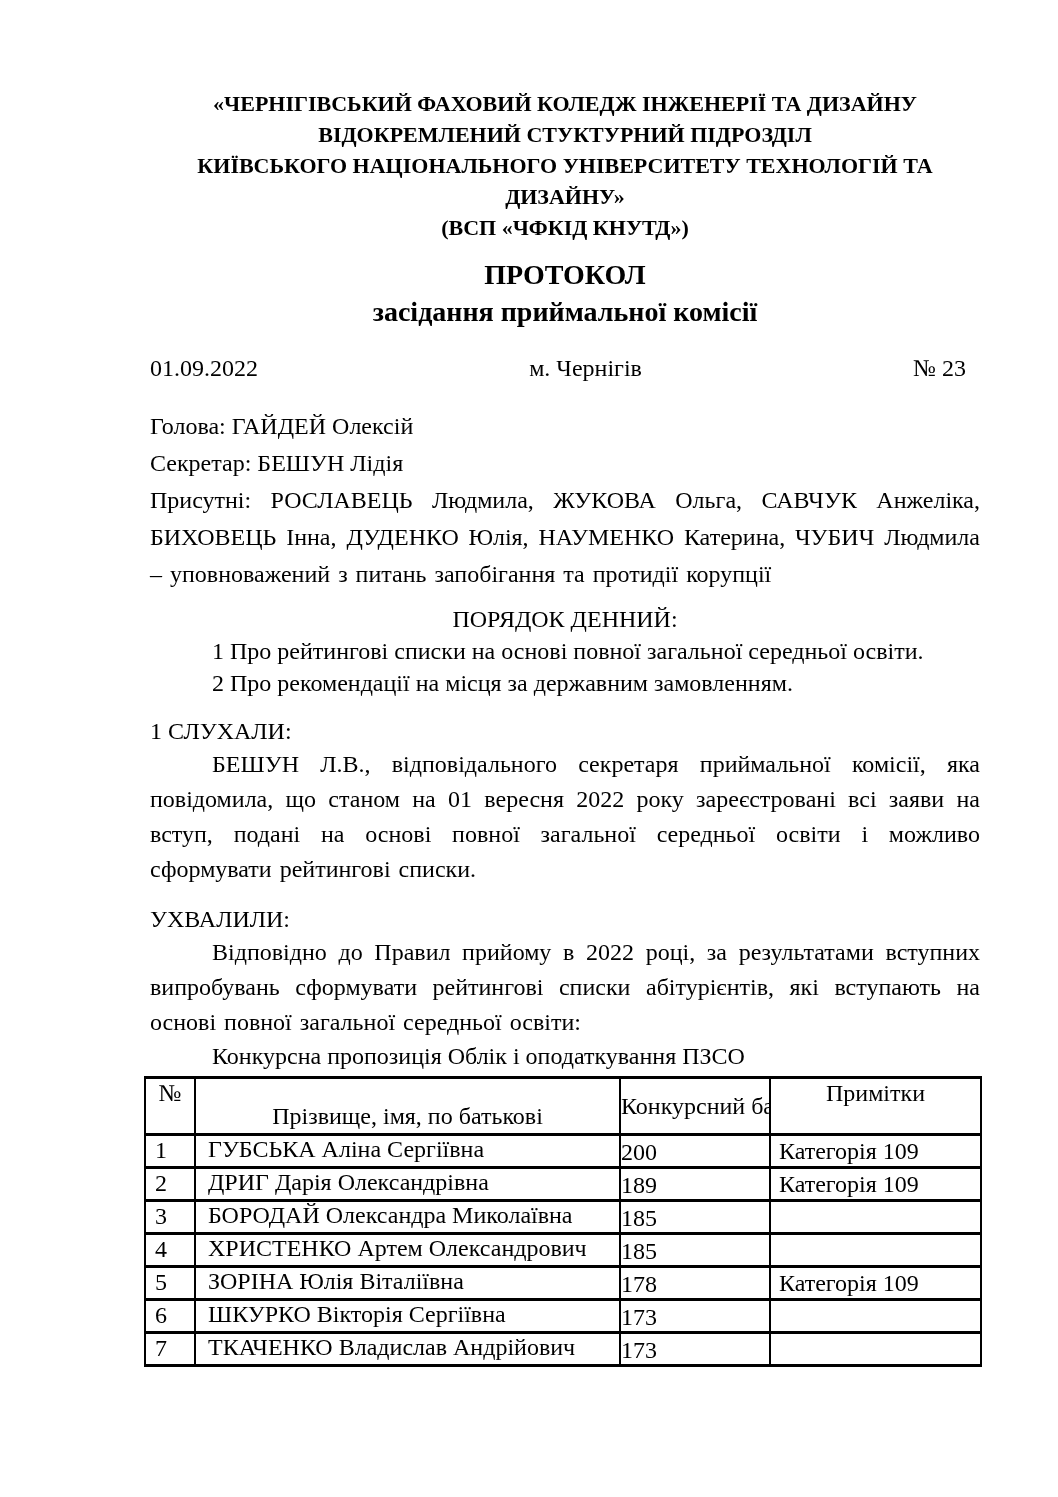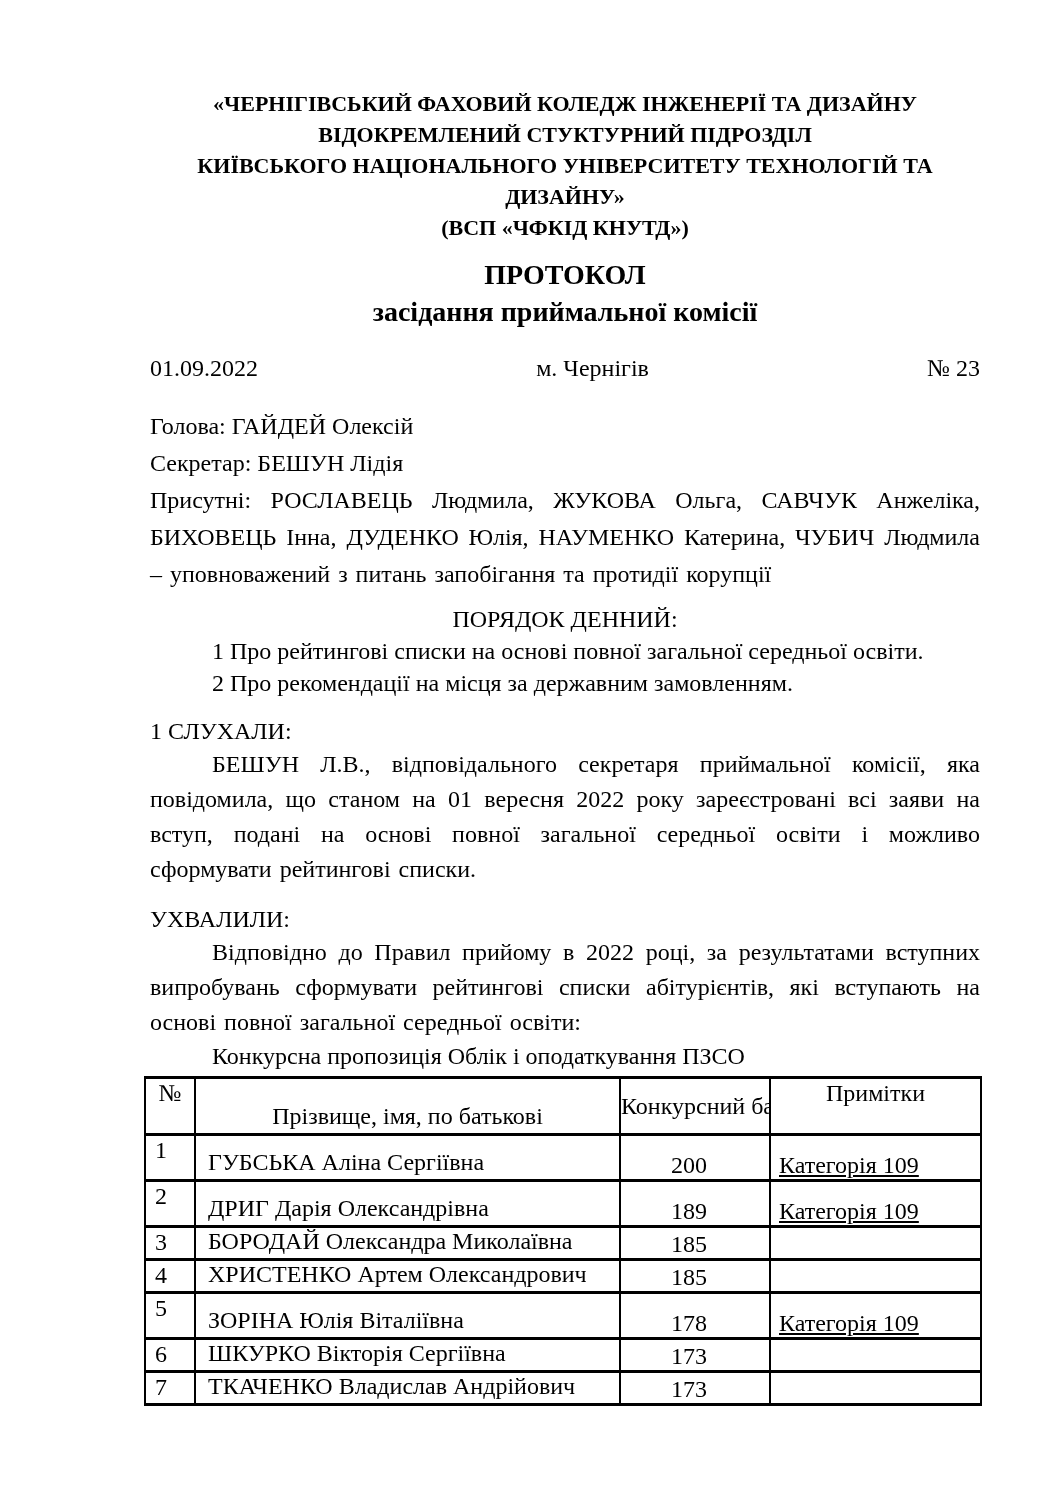--- a/index.html
+++ b/index.html
@@ -16,7 +16,7 @@
   .meta-row { display:flex; align-items:baseline; margin-top:28px; line-height:28px; }
   .meta-date { flex:0 0 auto; }
   .meta-city { flex:1 1 auto; text-align:center; }
-  .meta-num { flex:0 0 auto; }
+  .meta-num { flex:0 0 auto; margin-right:14px; }
   .people { margin-top:26px; line-height:37px; }
   .attendees { text-align:justify; word-spacing:2px; }
   .agenda-heading { text-align:center; margin-top:10px; line-height:32px; }

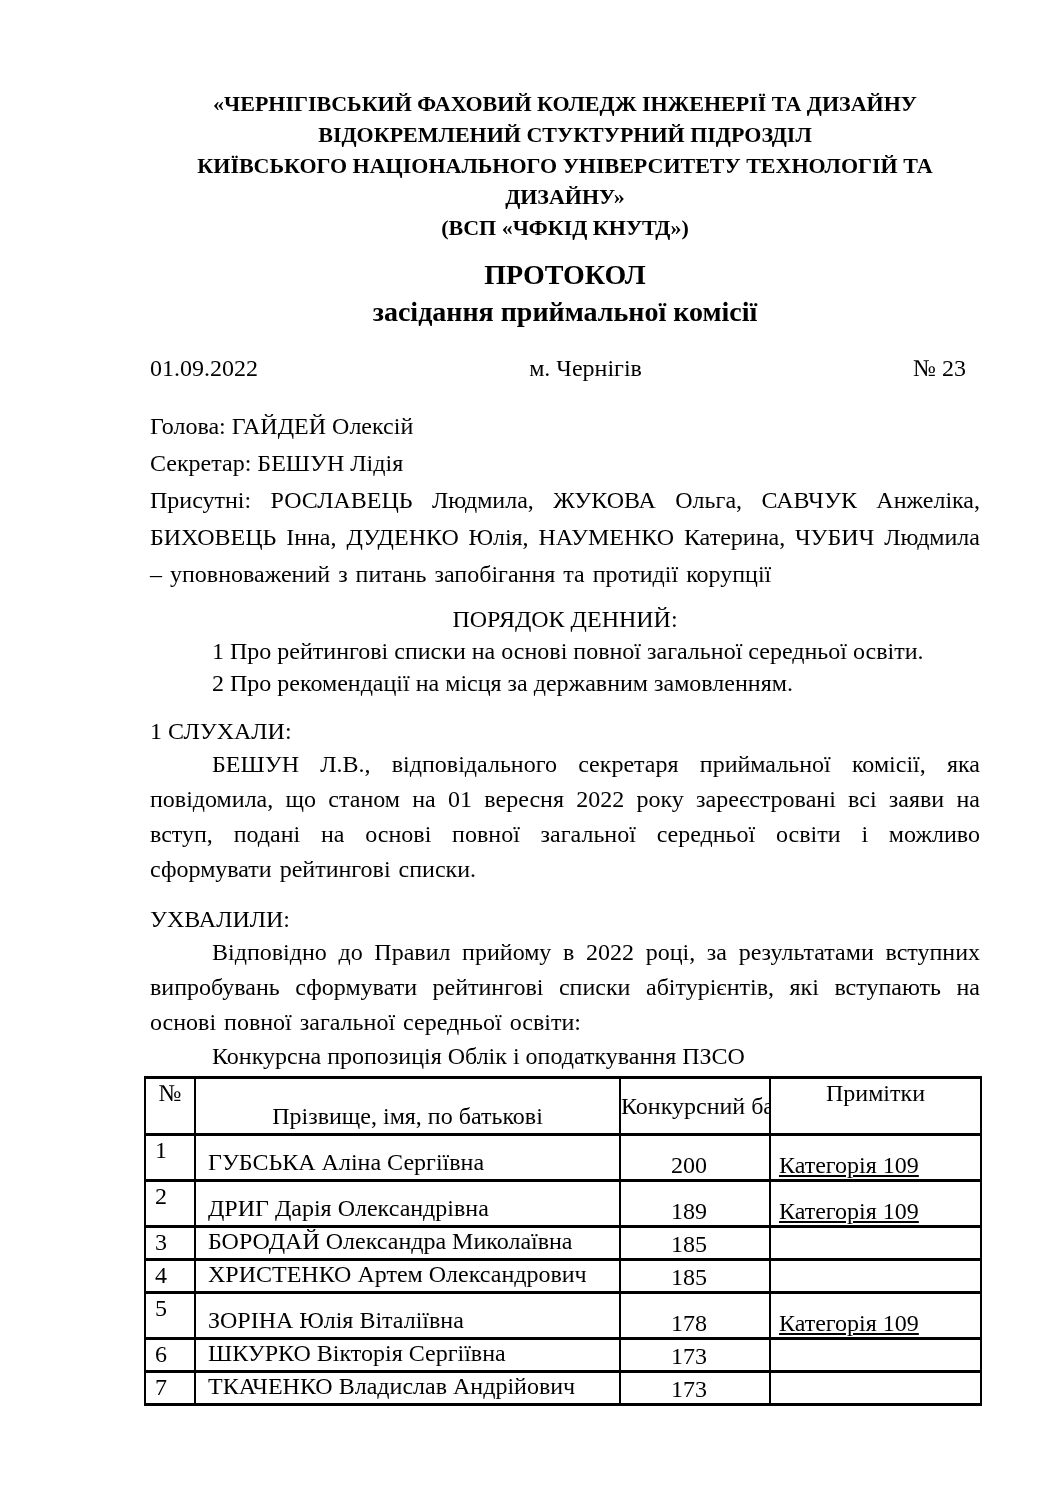--- a/index.html
+++ b/index.html
@@ -39,7 +39,7 @@
   .h-notes { vertical-align:top; text-align:center; padding-top:1px; }
   .c-num   { vertical-align:top; padding-left:9px; padding-top:1px; }
   .c-name  { vertical-align:bottom; padding-left:12px; padding-bottom:3px; }
-  .c-score { vertical-align:bottom; text-align:center; padding-right:12px; padding-bottom:0; }
+  .c-score { vertical-align:bottom; text-align:left; padding-right:12px; padding-bottom:0; }
   .c-notes { vertical-align:top; font-size:19px; padding-left:8px; padding-top:16px;text-decoration:underline; }
 </style>
 </head>

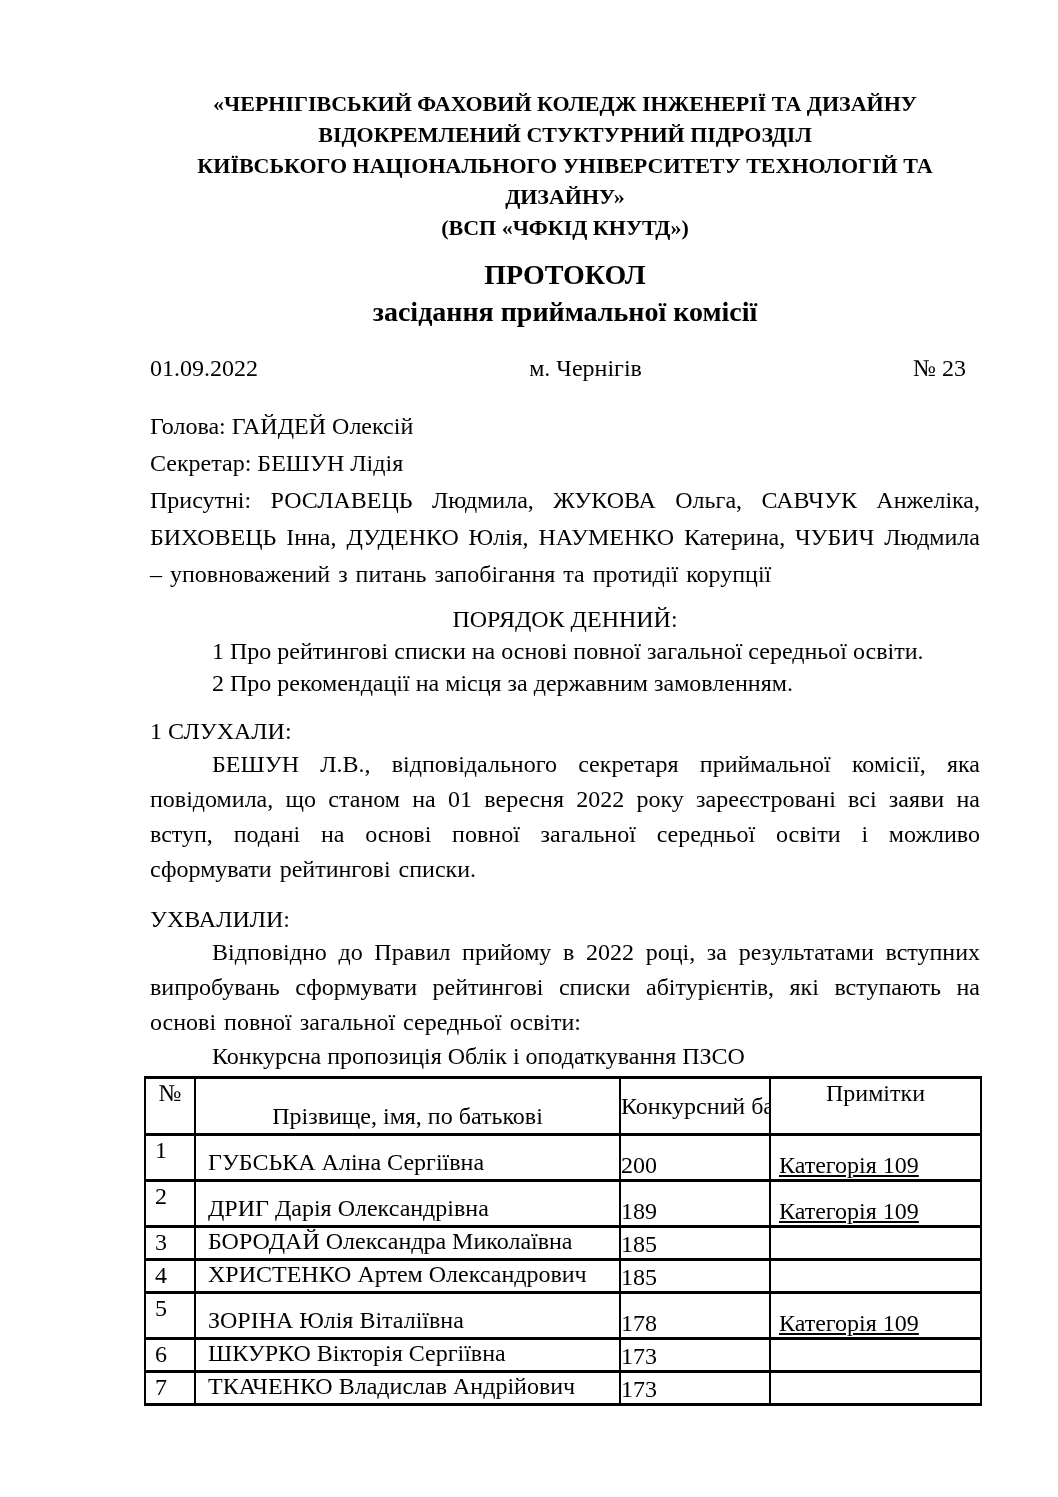--- a/index.html
+++ b/index.html
@@ -40,7 +40,7 @@
   .c-num   { vertical-align:top; padding-left:9px; padding-top:1px; }
   .c-name  { vertical-align:bottom; padding-left:12px; padding-bottom:3px; }
   .c-score { vertical-align:bottom; text-align:left; padding-right:12px; padding-bottom:0; }
-  .c-notes { vertical-align:top; font-size:19px; padding-left:8px; padding-top:16px;text-decoration:underline; }
+  .c-notes { vertical-align:top; font-size:19px; padding-left:8px; padding-top:2px; }
 </style>
 </head>
 <body>

